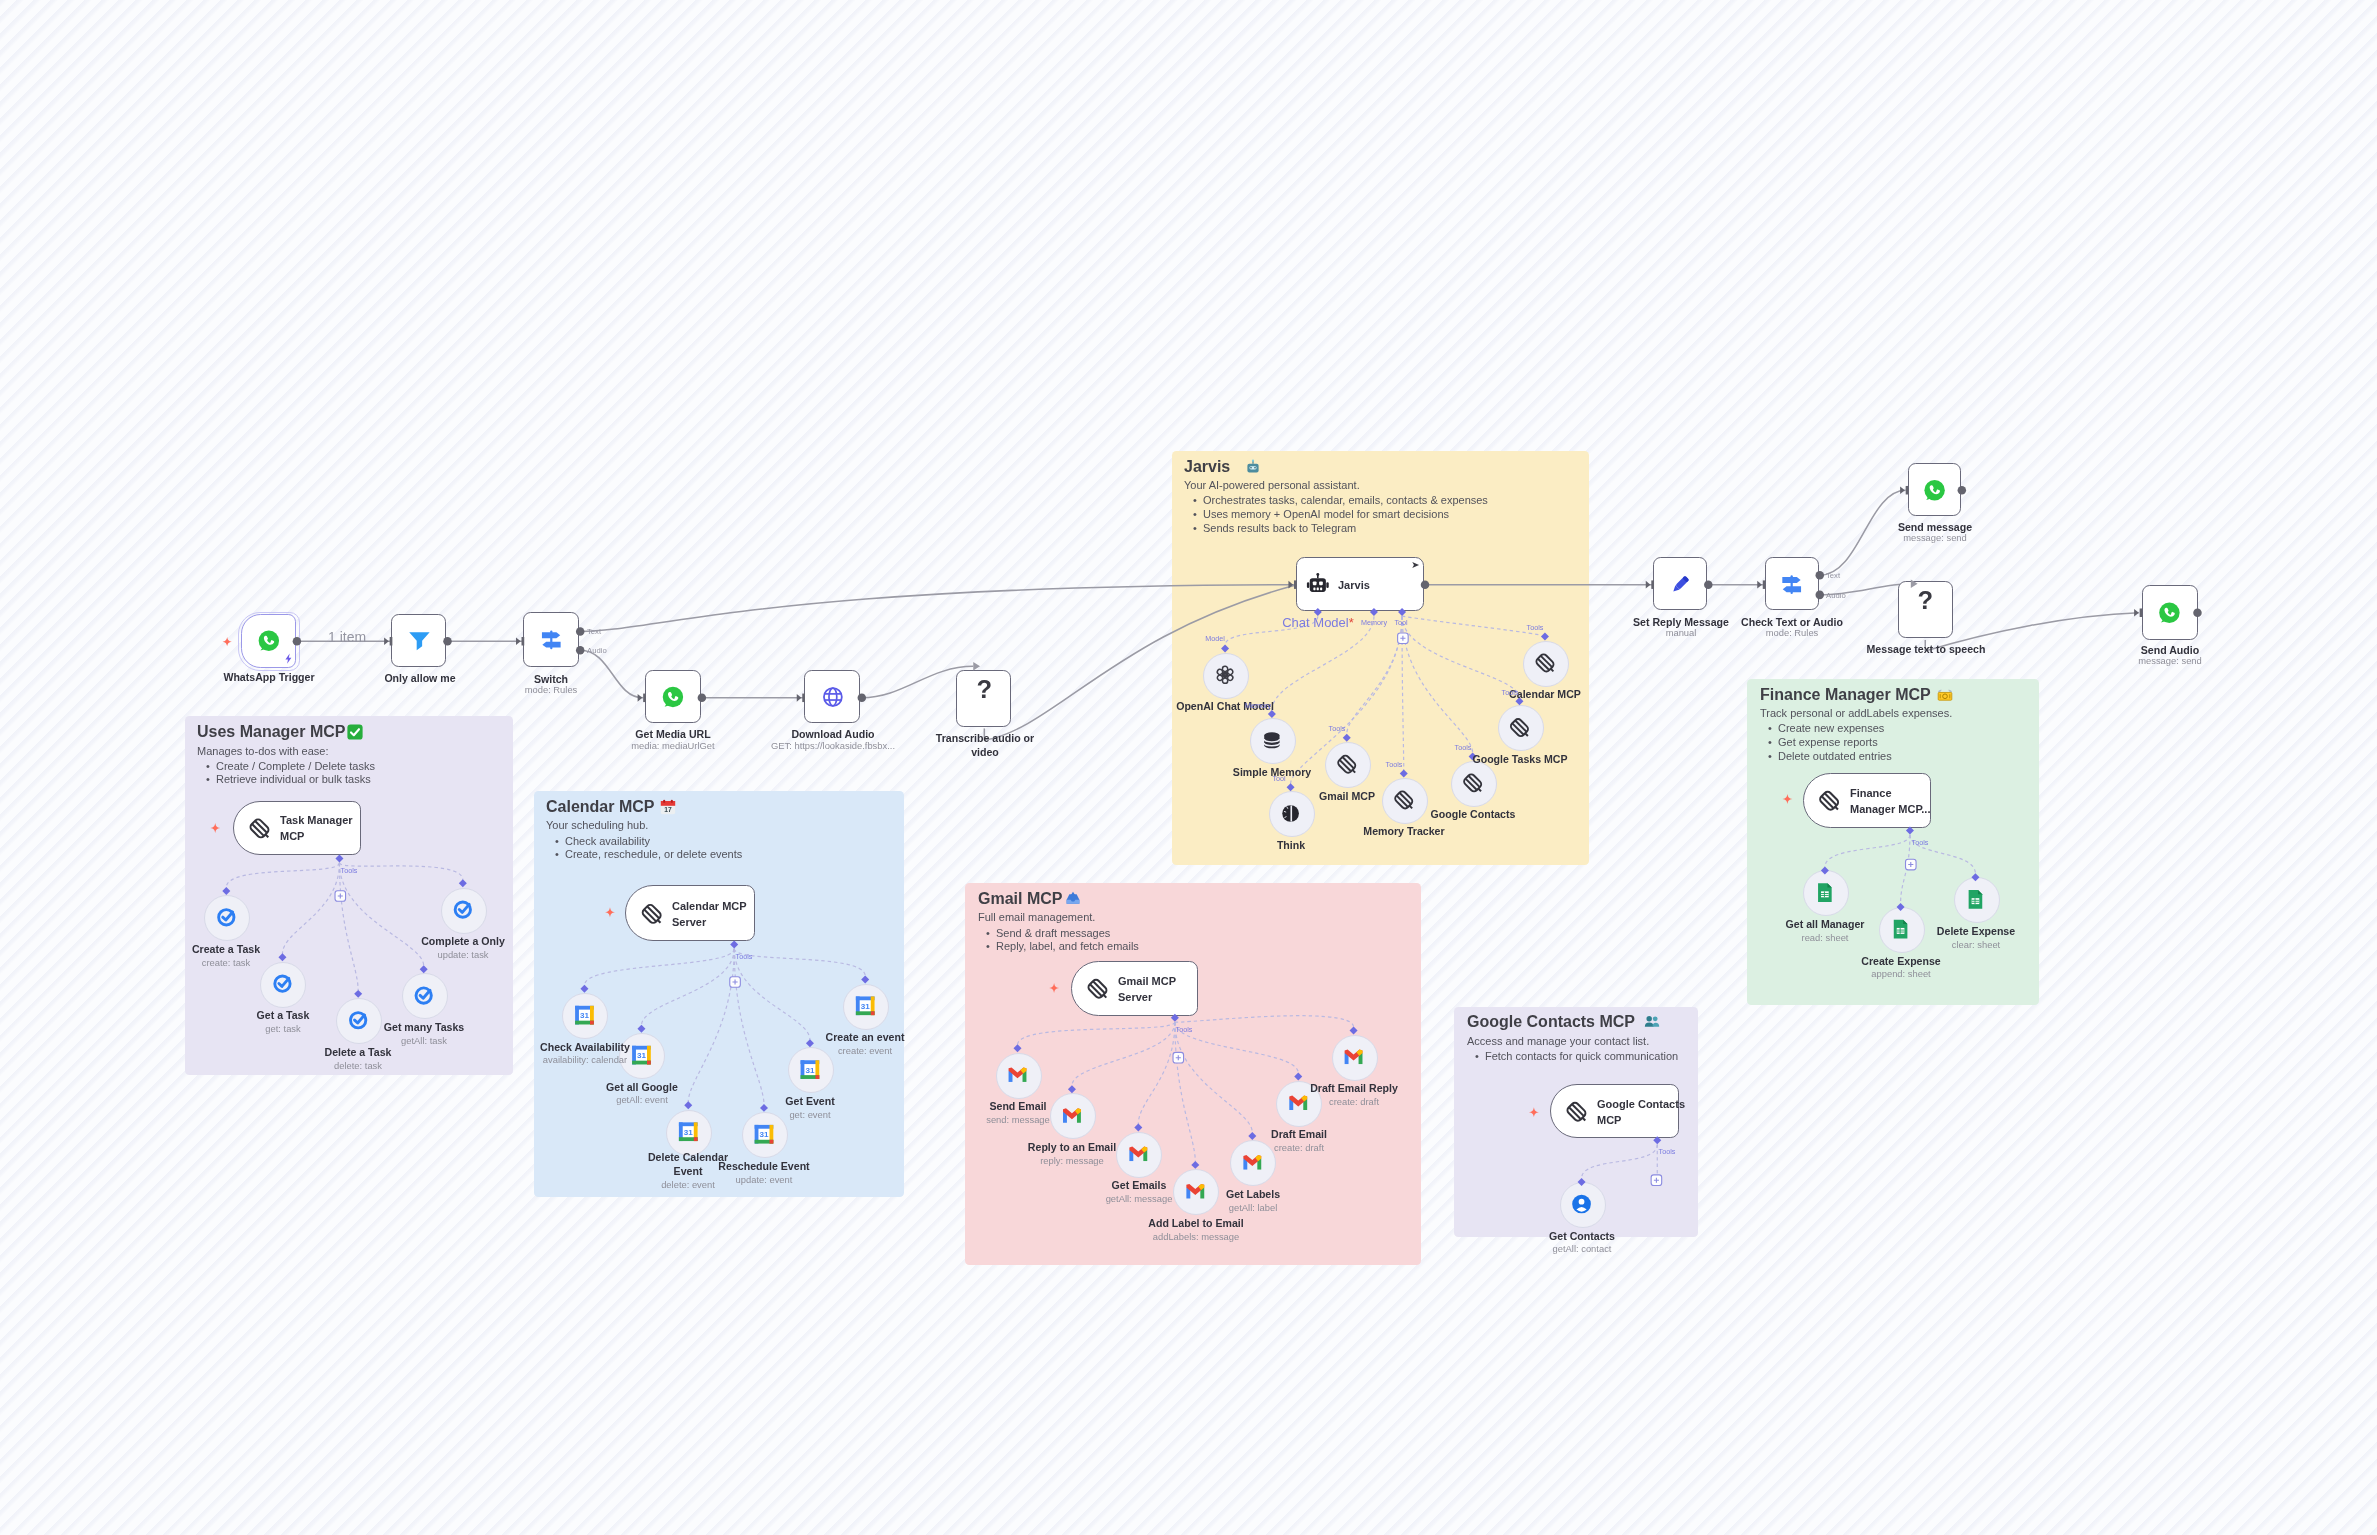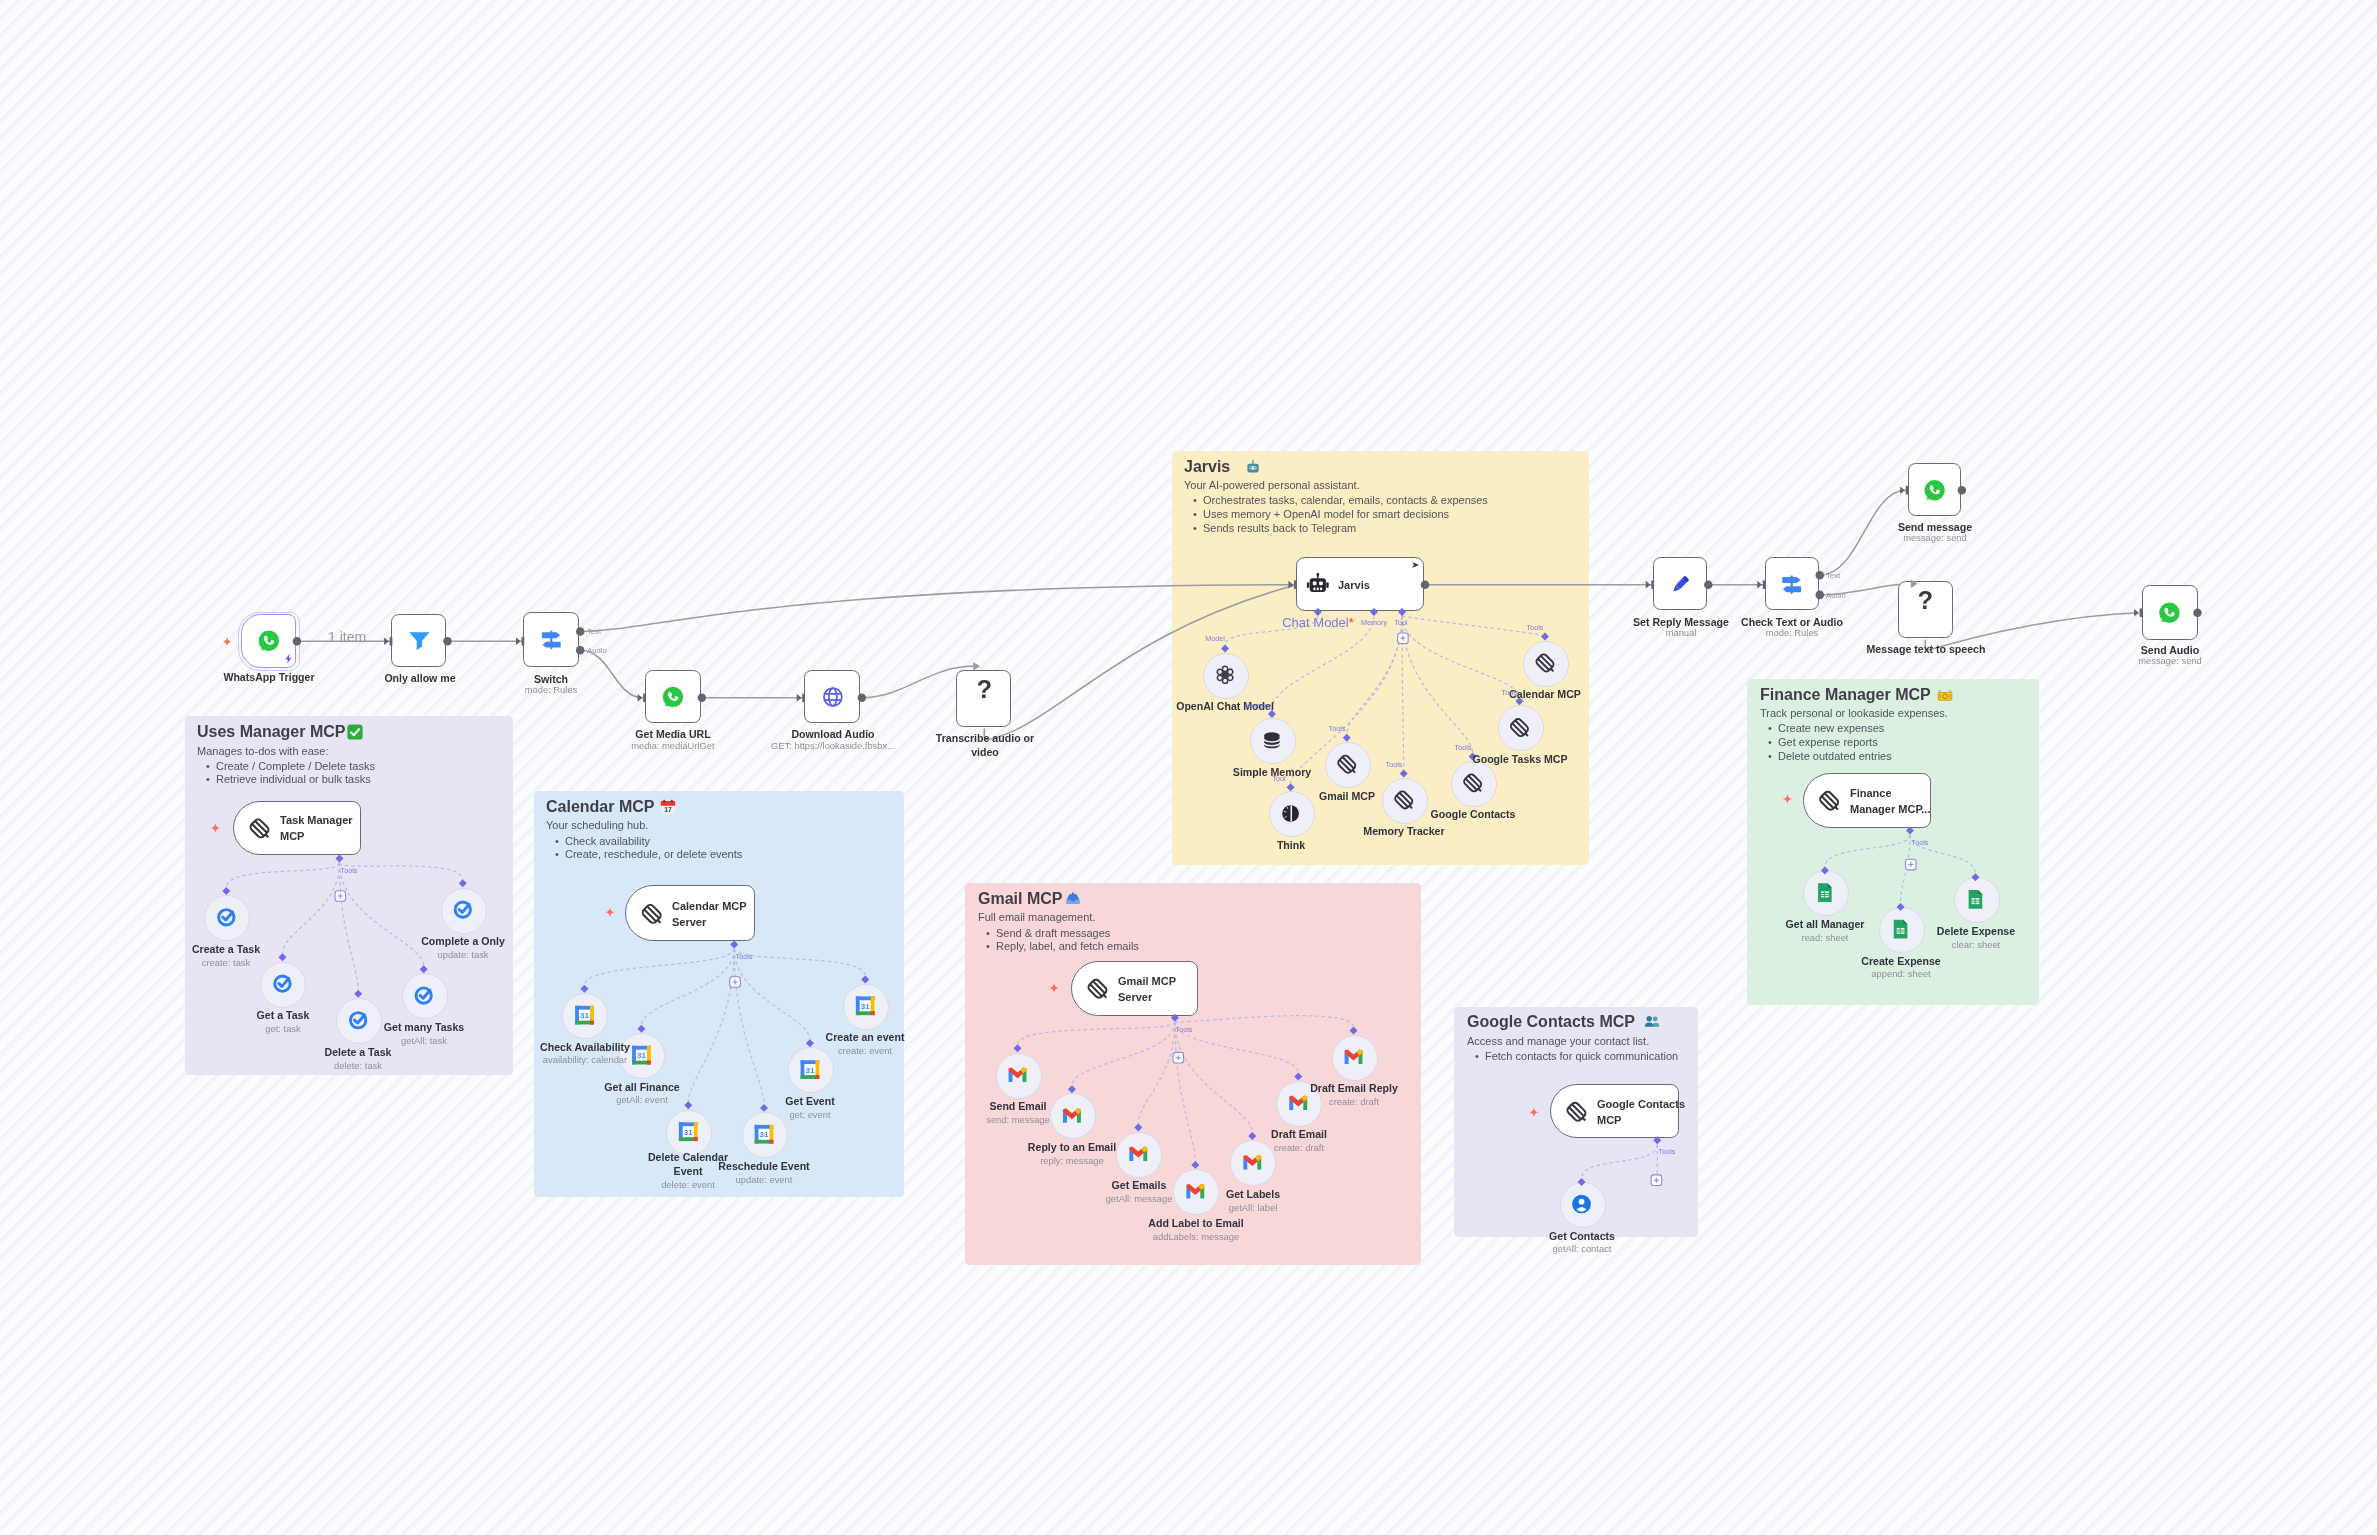--- a/index.html
+++ b/index.html
@@ -52,7 +52,7 @@
       <line x1="4" y1="9" x2="4" y2="14.2" stroke="#A87E00" stroke-width="1"></line>
       <line x1="16" y1="9" x2="16" y2="14.2" stroke="#A87E00" stroke-width="1"></line>
     </svg>
-    <div class="st-para" style="left:1760px;top:707px">Track personal or lookaside expenses.</div>
+    <div class="st-para" style="left:1760px;top:707px">Track personal or addLabels expenses.</div>
     <div class="st-b" style="left:1768px;top:722px">•&nbsp;&nbsp;Create new expenses</div>
     <div class="st-b" style="left:1768px;top:736px">•&nbsp;&nbsp;Get expense reports</div>
     <div class="st-b" style="left:1768px;top:750px">•&nbsp;&nbsp;Delete outdated entries</div>

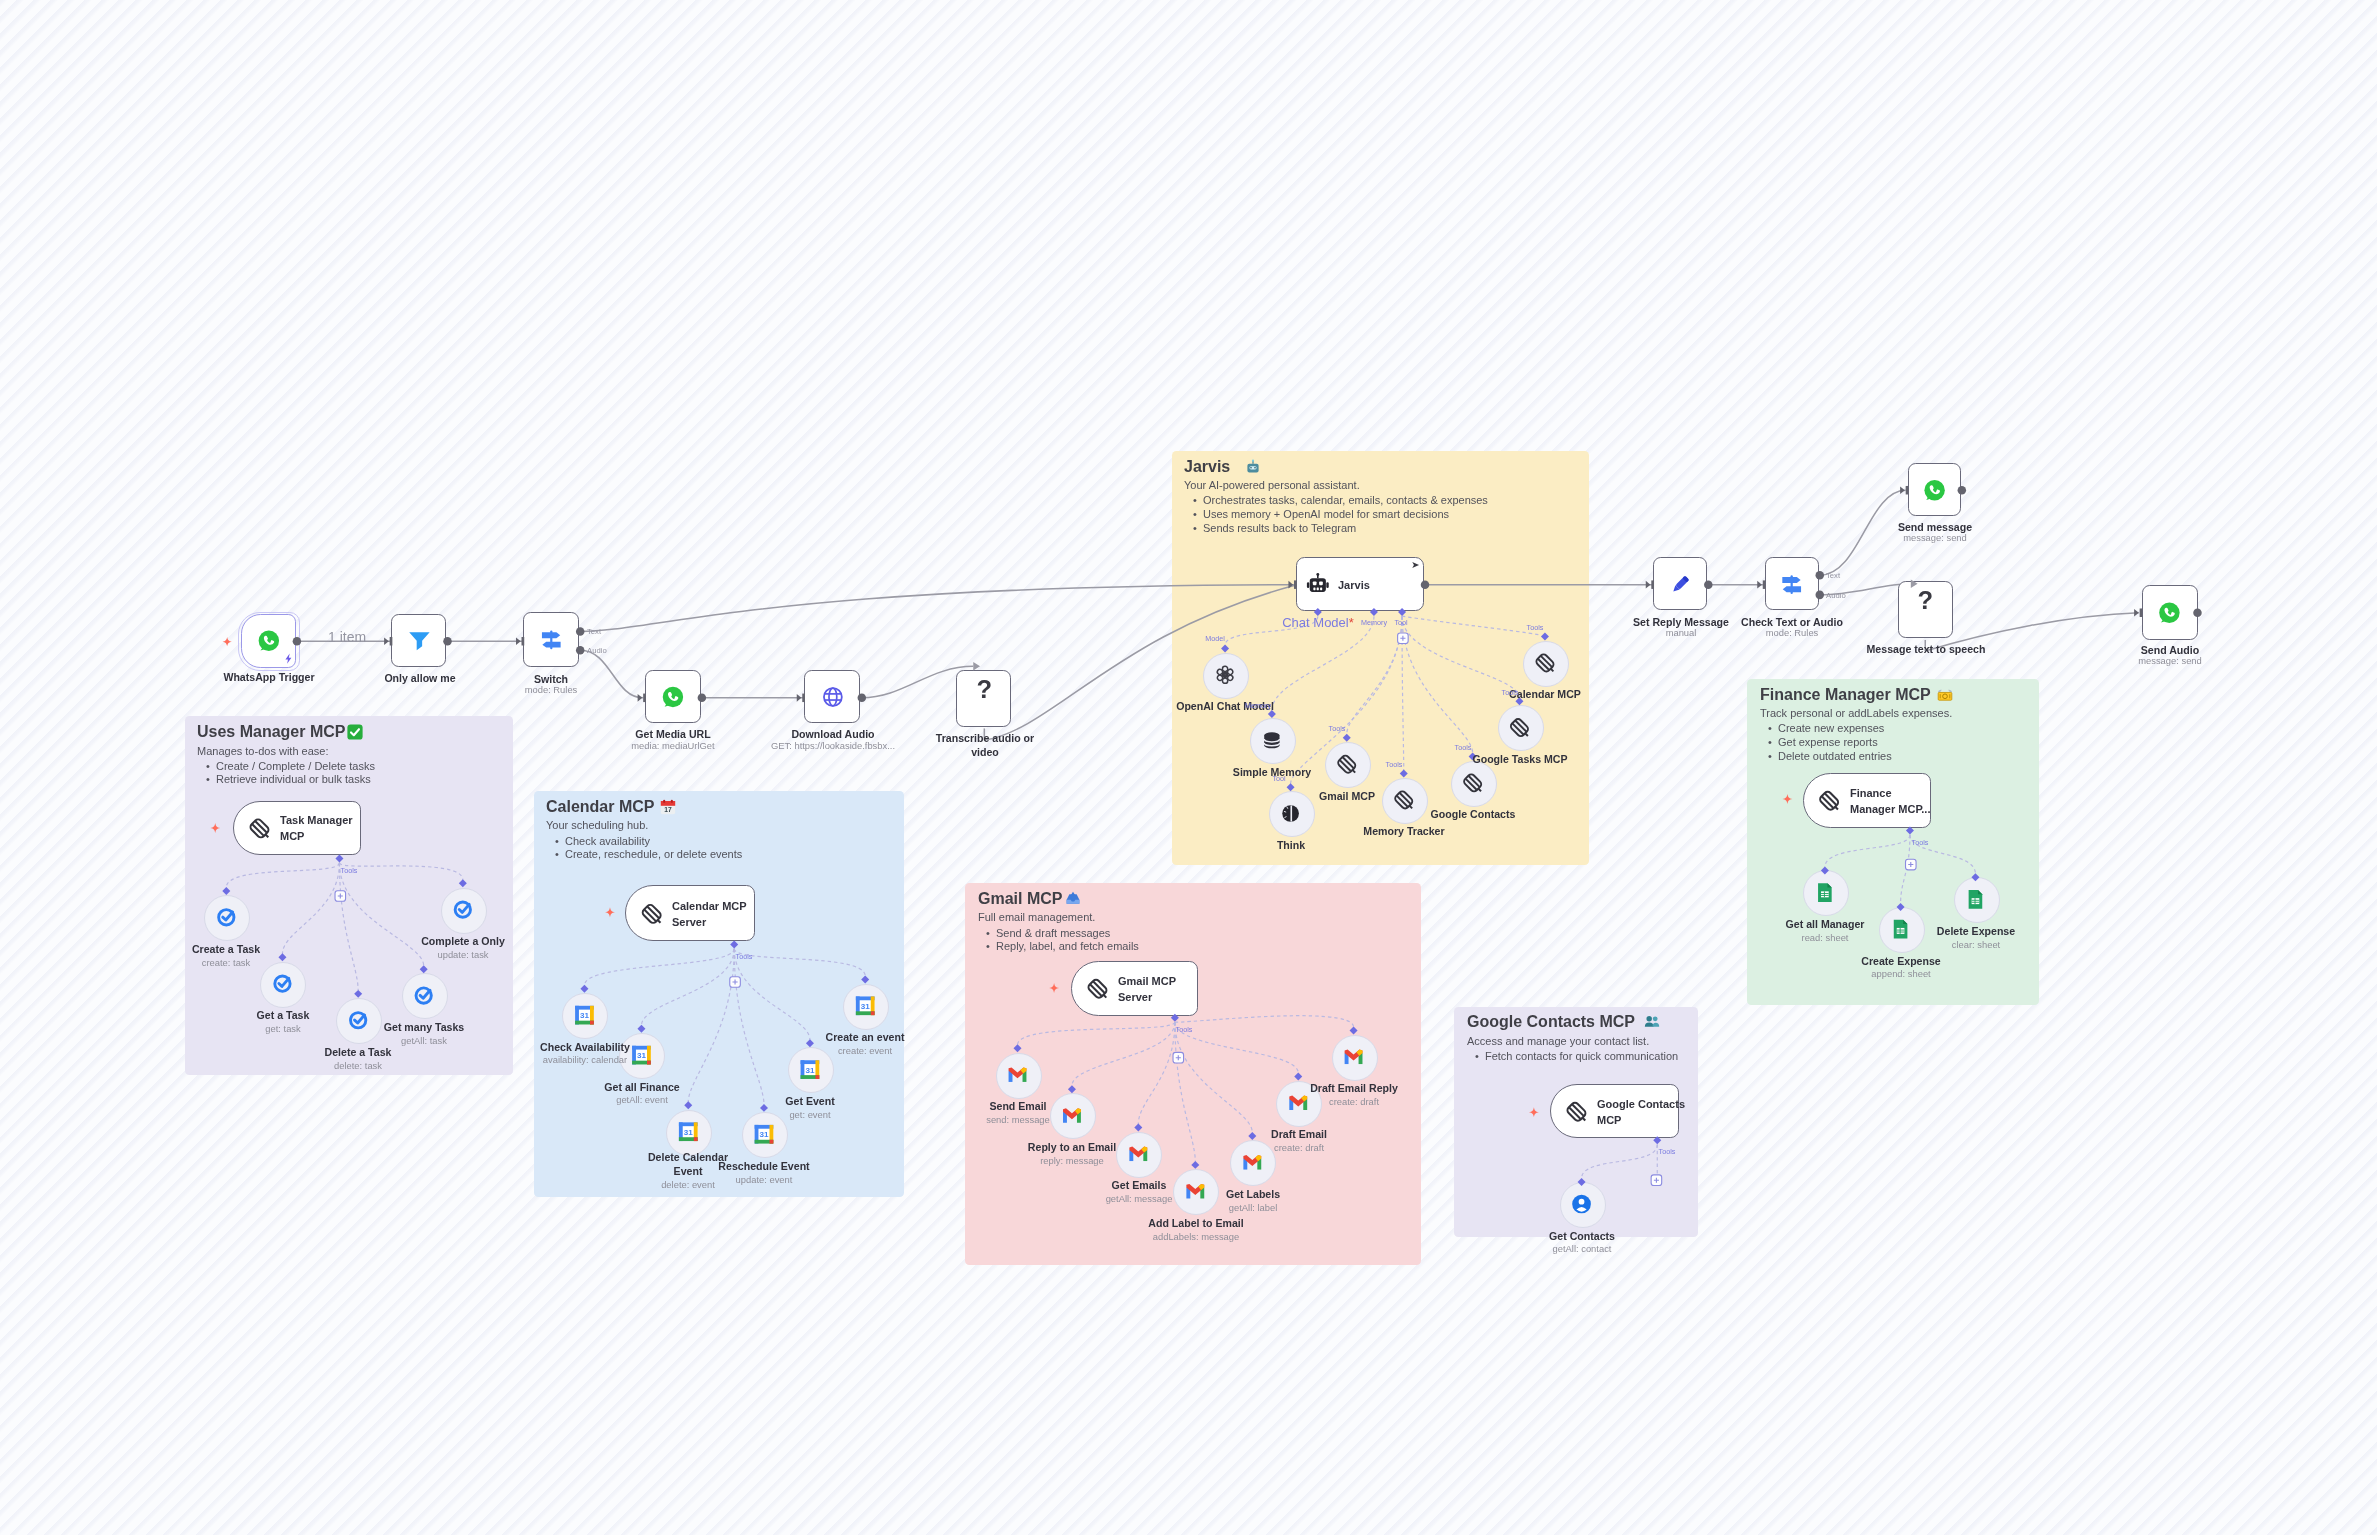--- a/index.html
+++ b/index.html
@@ -637,7 +637,7 @@
     <div class="nsub" style="left:463px;top:954px">update: task</div>
     <div class="nlabel" style="left:585px;top:1047px">Check Availability</div>
     <div class="nsub" style="left:585px;top:1059px">availability: calendar</div>
-    <div class="nlabel" style="left:642px;top:1087px">Get all Finance</div>
+    <div class="nlabel" style="left:642px;top:1087px">Get all Google</div>
     <div class="nsub" style="left:642px;top:1099px">getAll: event</div>
     <div class="nlabel" style="left:688px;top:1157px">Delete Calendar</div>
     <div class="nlabel" style="left:688px;top:1171px">Event</div>

